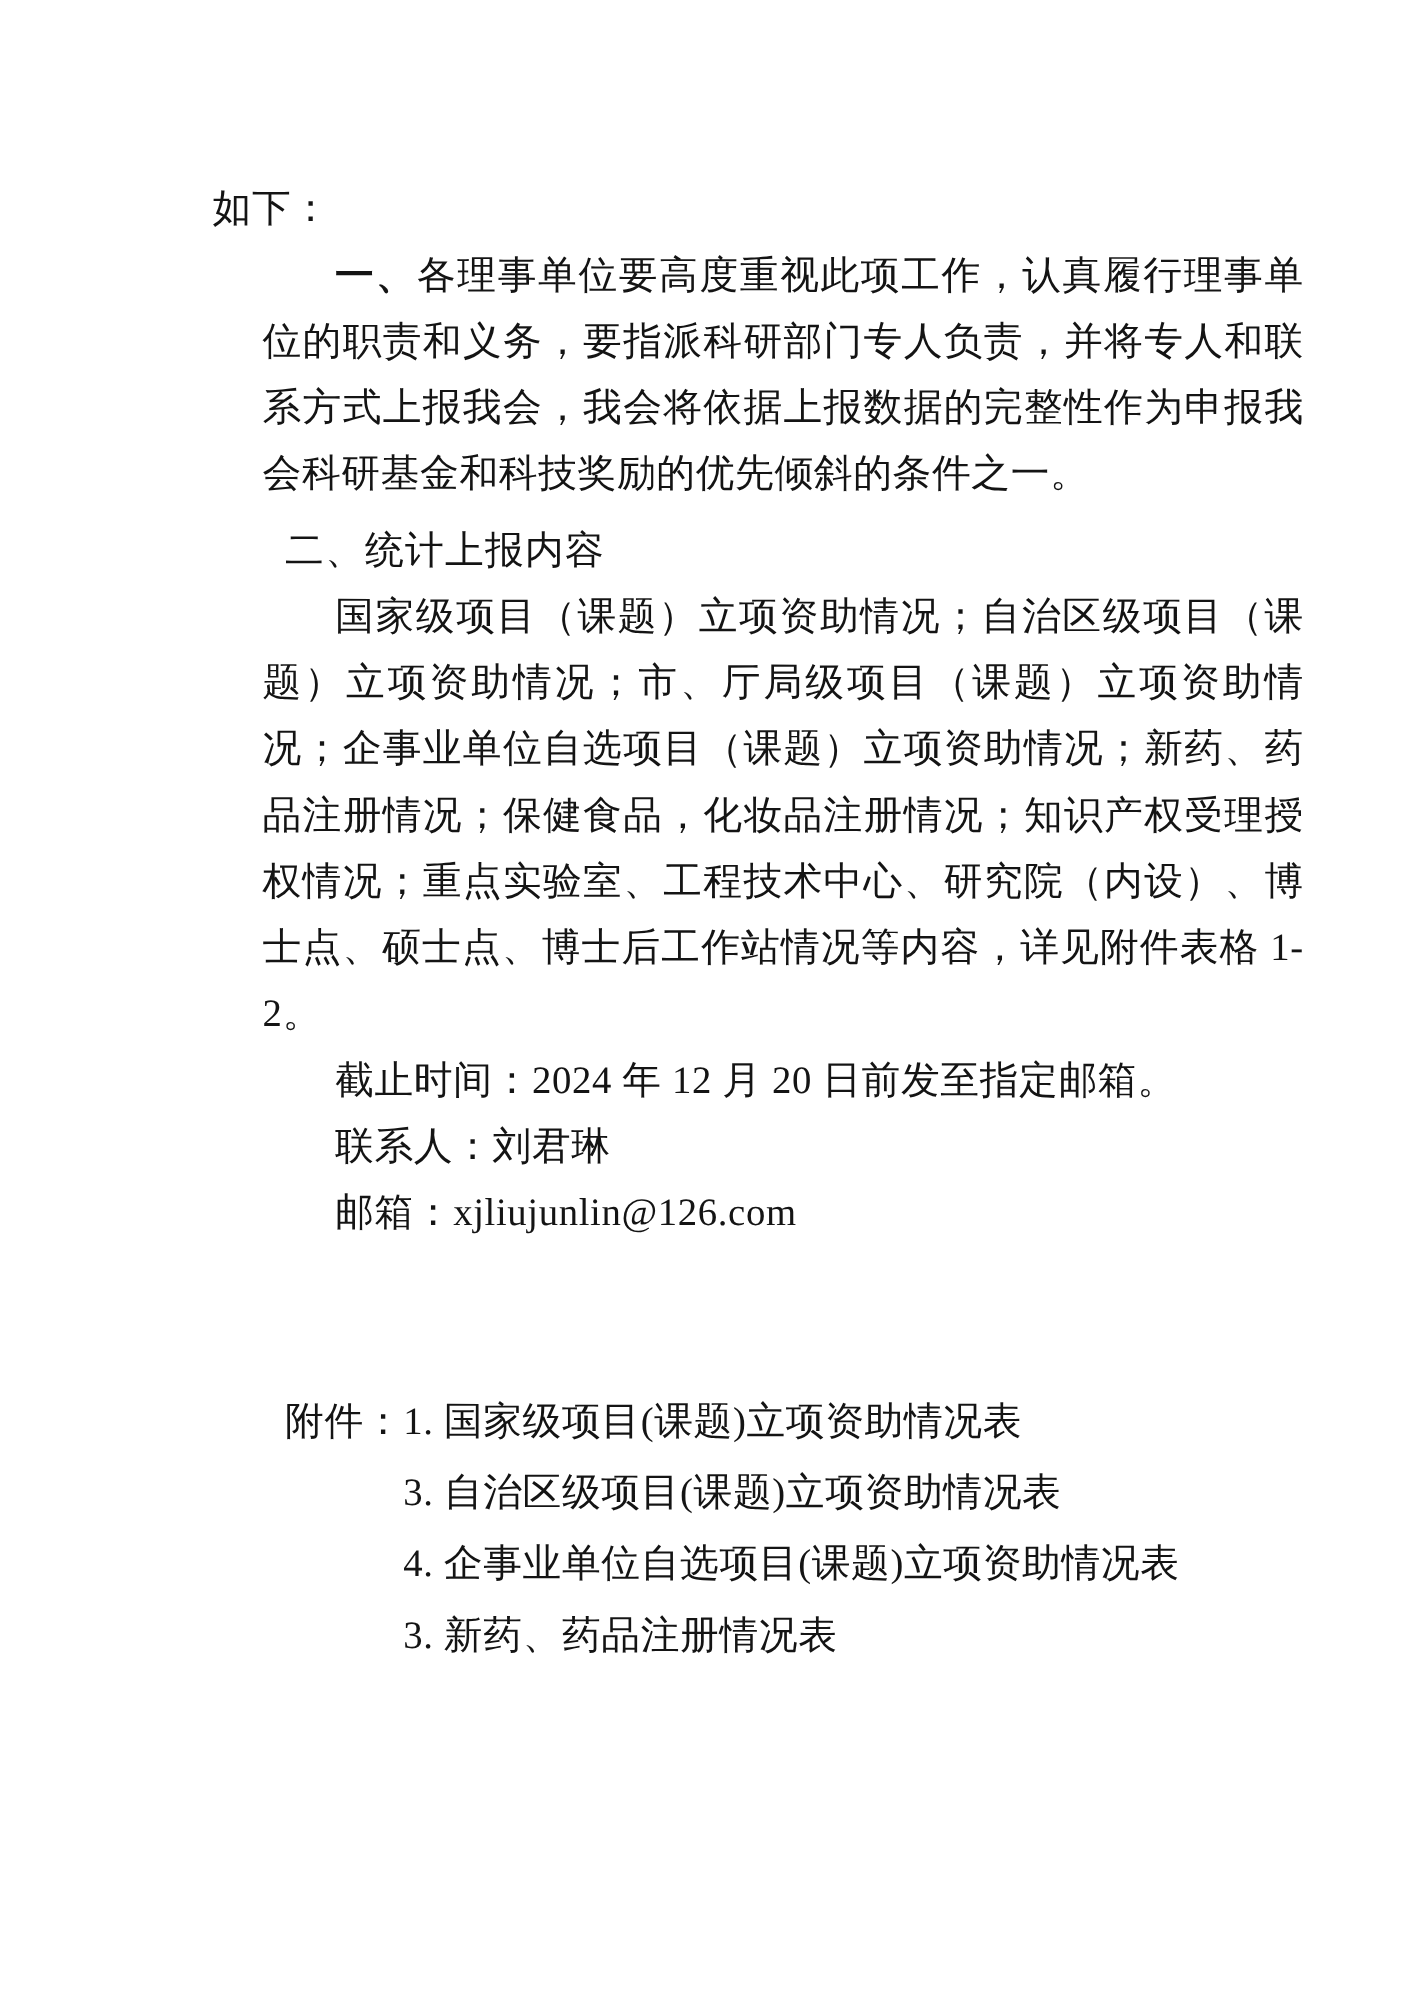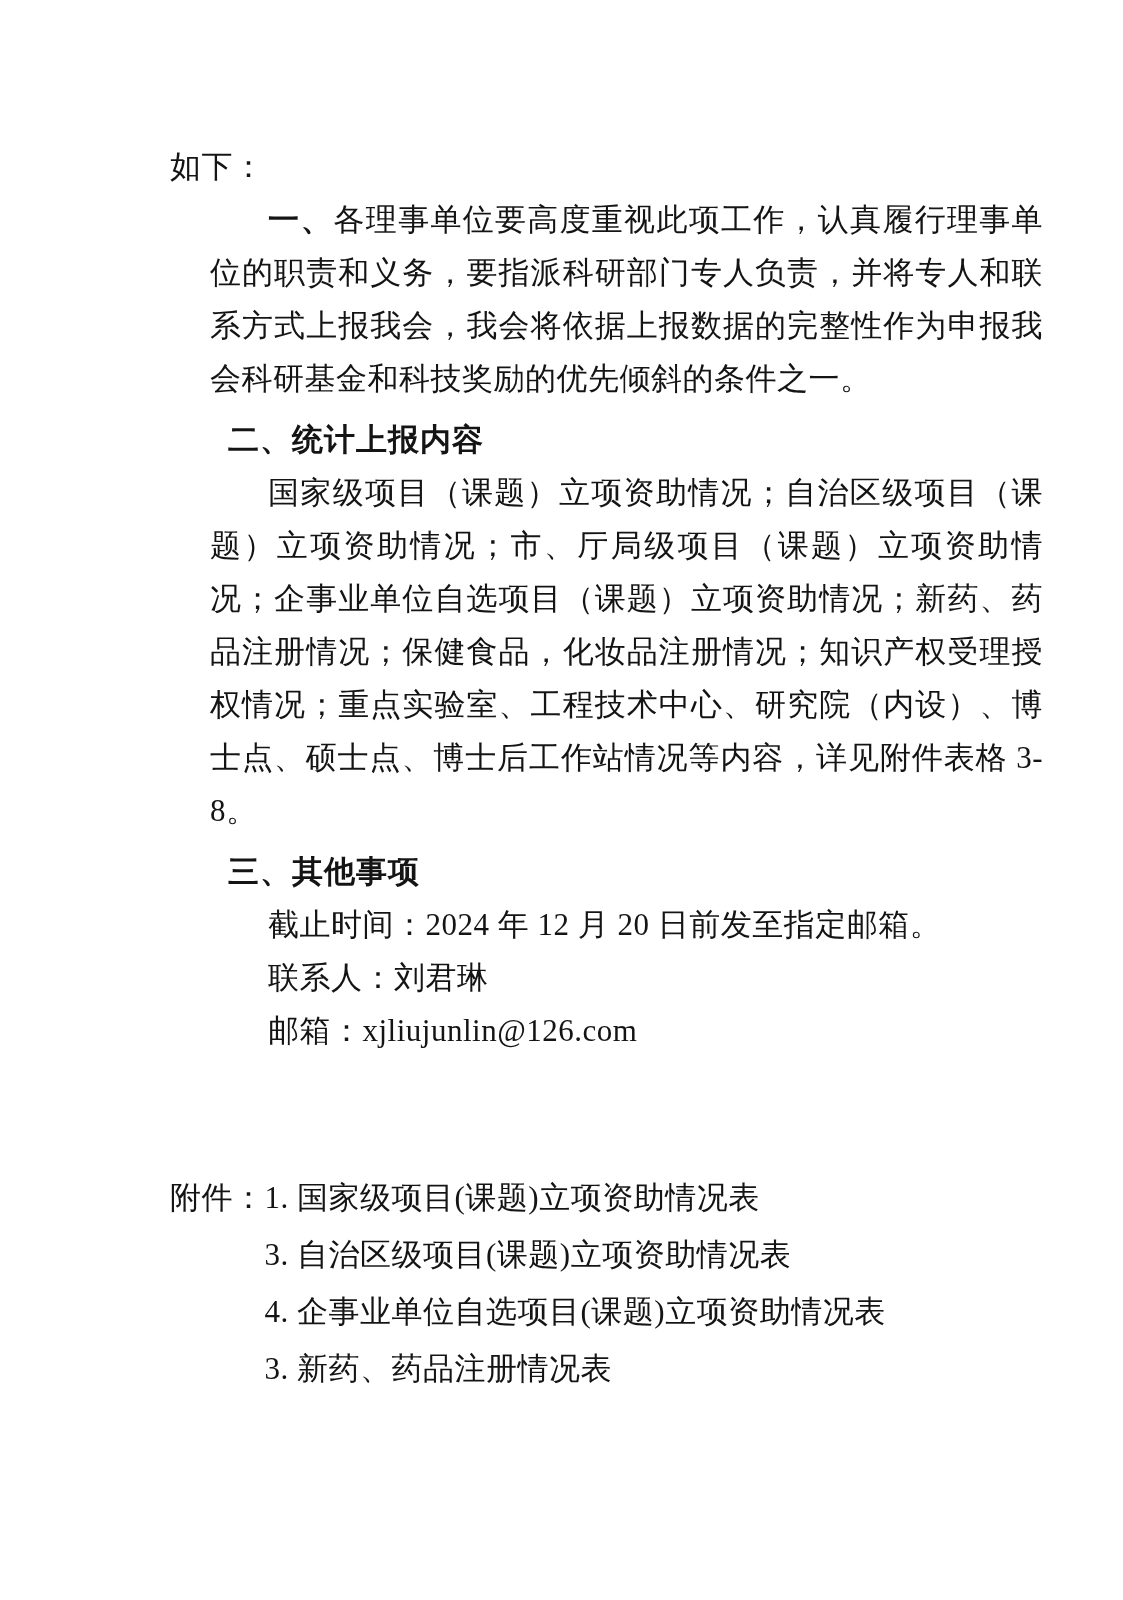--- a/index.html
+++ b/index.html
@@ -36,7 +36,7 @@
   .sec-heading {
     margin: 8px 0 0 0;
     font-family: "Liberation Sans", "DejaVu Sans", sans-serif;
-    font-weight: 700;
+    font-weight: 400;
     font-size: 31px;
     line-height: 53px;
     text-indent: 58px;

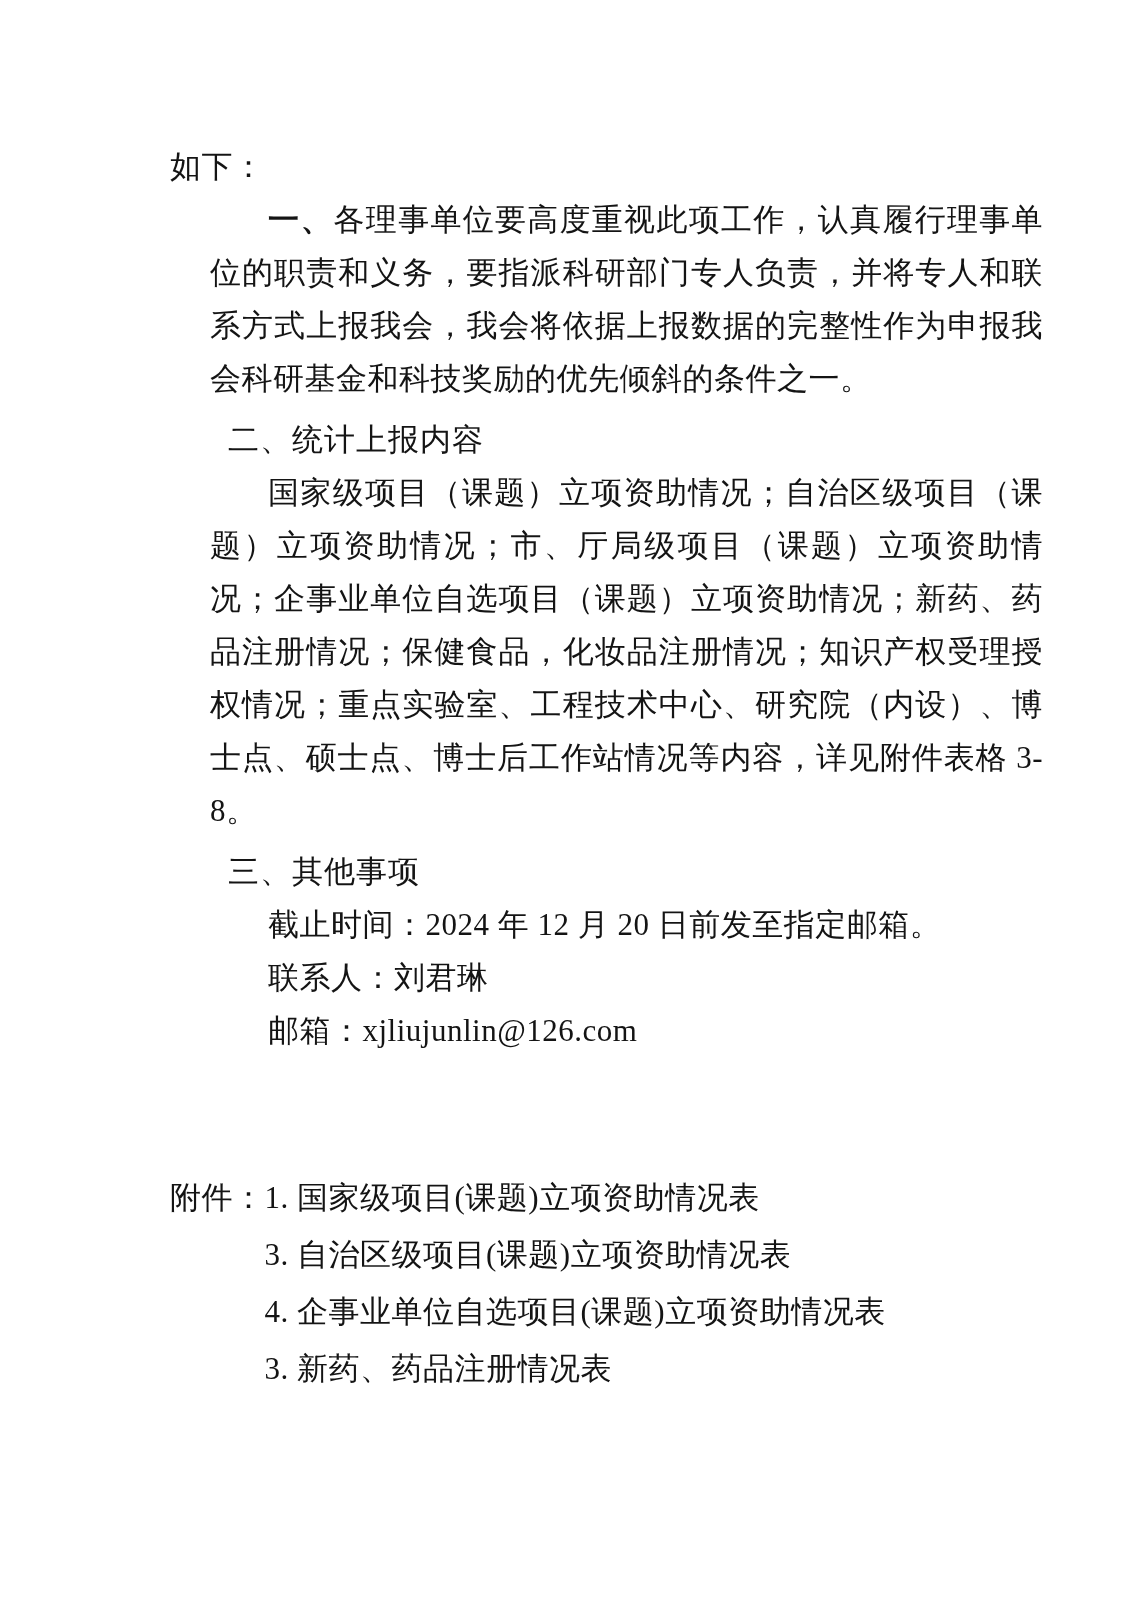--- a/index.html
+++ b/index.html
@@ -78,7 +78,7 @@
 
   <p class="sec-heading">二、统计上报内容</p>
 
-  <p class="body-text indent">国家级项目（课题）立项资助情况；自治区级项目（课题）立项资助情况；市、厅局级项目（课题）立项资助情况；企事业单位自选项目（课题）立项资助情况；新药、药品注册情况；保健食品，化妆品注册情况；知识产权受理授权情况；重点实验室、工程技术中心、研究院（内设）、博士点、硕士点、博士后工作站情况等内容，详见附件表格 3-8。</p>
+  <p class="body-text indent">国家级项目（课题）立项资助情况；自治区级项目（课题）立项资助情况；市、厅局级项目（课题）立项资助情况；企事业单位自选项目（课题）立项资助情况；新药、药品注册情况；保健食品，化妆品注册情况；知识产权受理授权情况；重点实验室、工程技术中心、研究院（内设）、博士点、硕士点、博士后工作站情况等内容，详见附件表格 1-2。</p>
 
   <p class="sec-heading">三、其他事项</p>
 

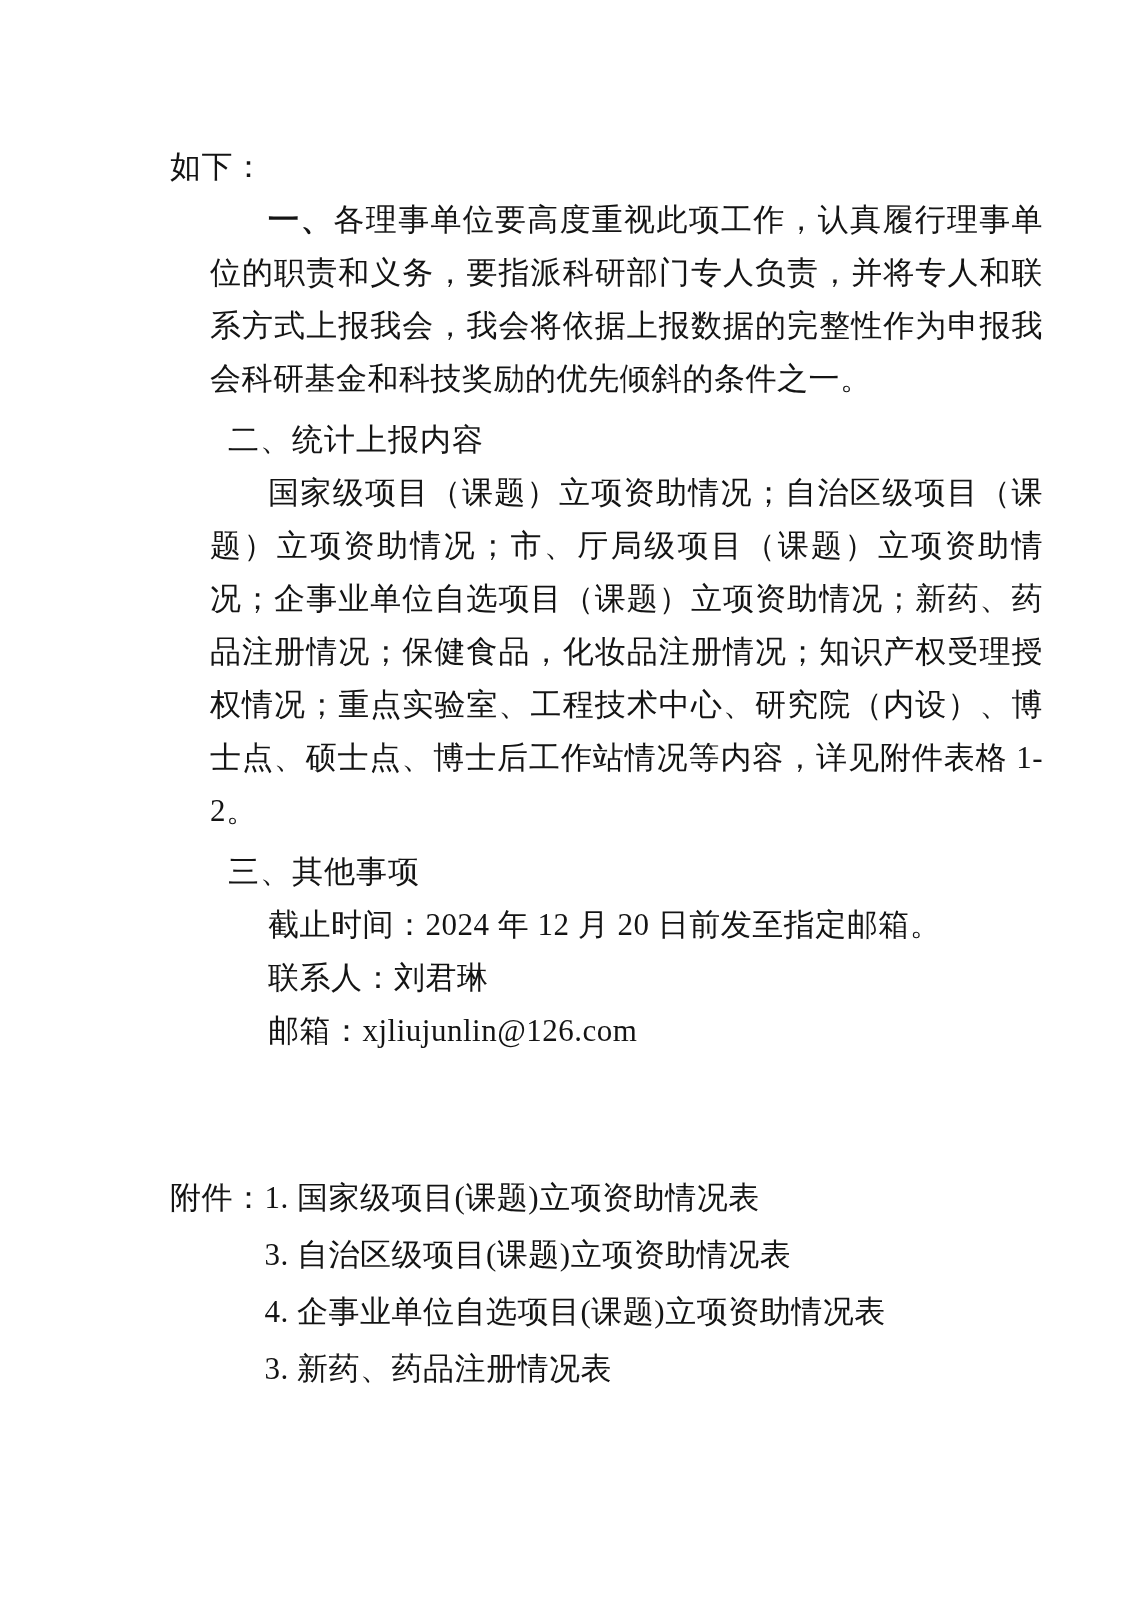--- a/index.html
+++ b/index.html
@@ -80,7 +80,6 @@
 
   <p class="body-text indent">国家级项目（课题）立项资助情况；自治区级项目（课题）立项资助情况；市、厅局级项目（课题）立项资助情况；企事业单位自选项目（课题）立项资助情况；新药、药品注册情况；保健食品，化妆品注册情况；知识产权受理授权情况；重点实验室、工程技术中心、研究院（内设）、博士点、硕士点、博士后工作站情况等内容，详见附件表格 1-2。</p>
 
-  <p class="sec-heading">三、其他事项</p>
 
   <p class="body-text indent">截止时间：2024 年 12 月 20 日前发至指定邮箱。</p>
 

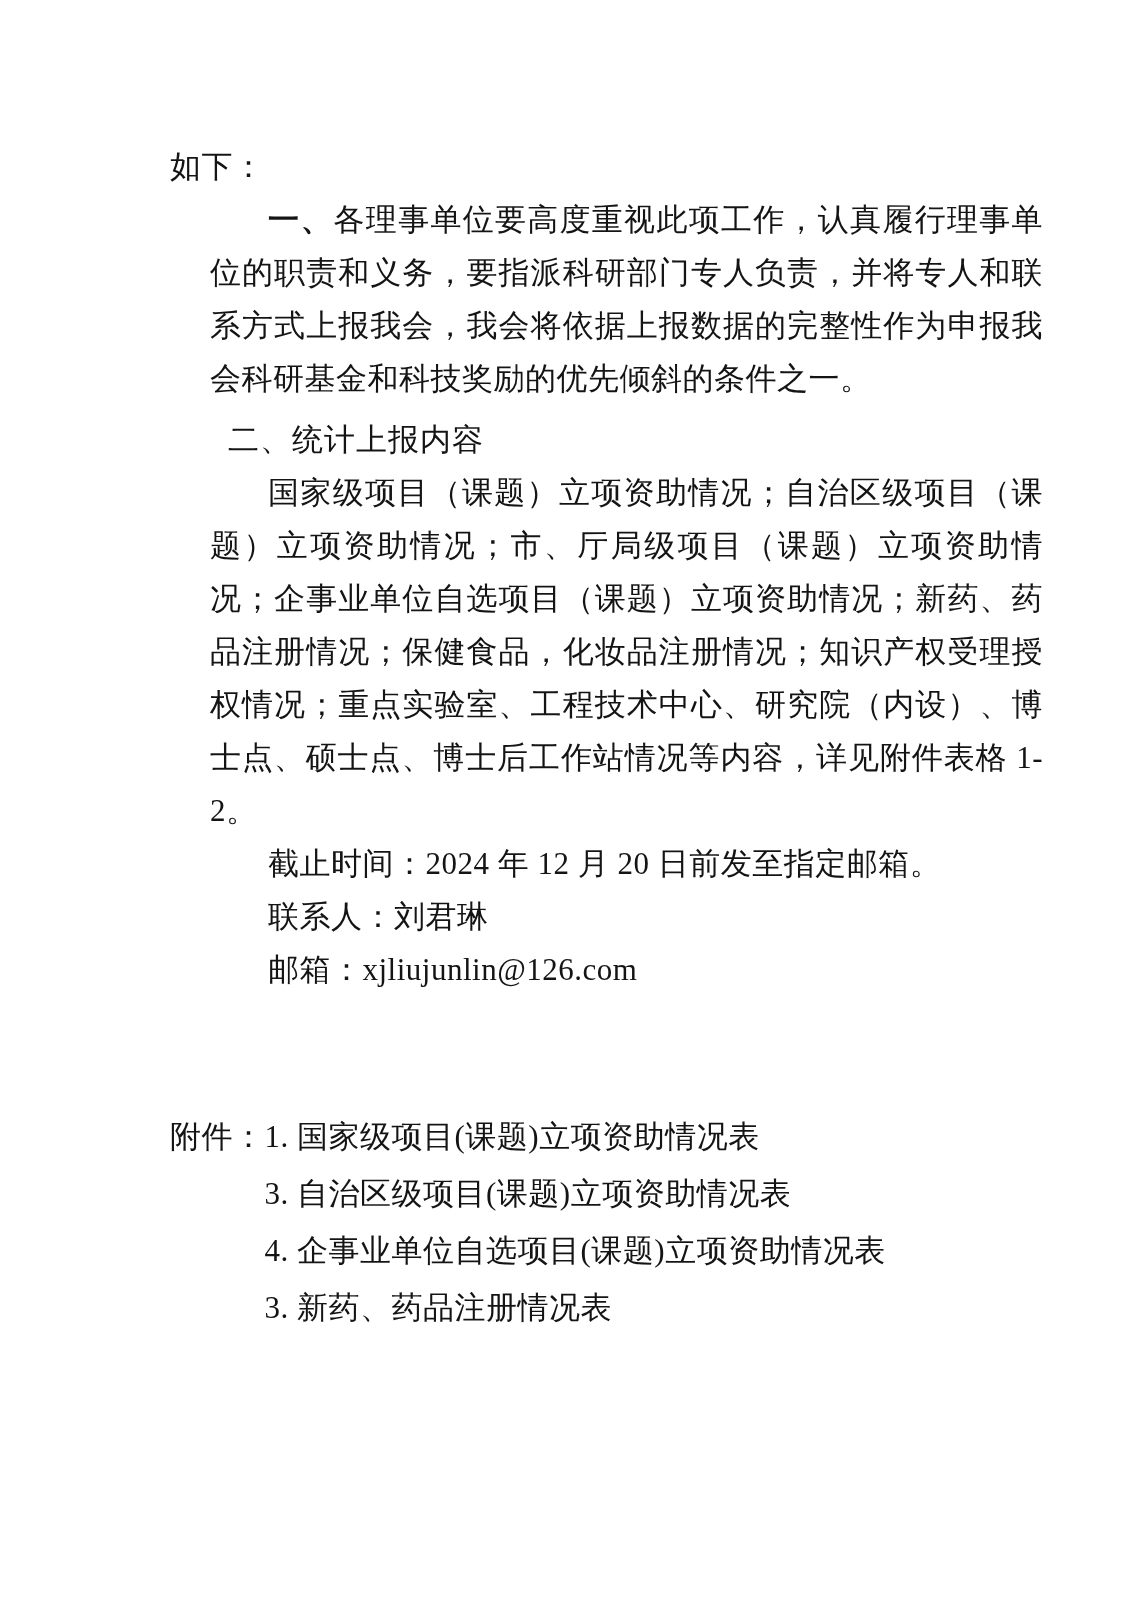--- a/index.html
+++ b/index.html
@@ -49,6 +49,7 @@
   }
   .attachments {
     margin-top: 112px;
+    margin-left: 58px;
     display: flex;
     align-items: flex-start;
     font-size: 31px;

